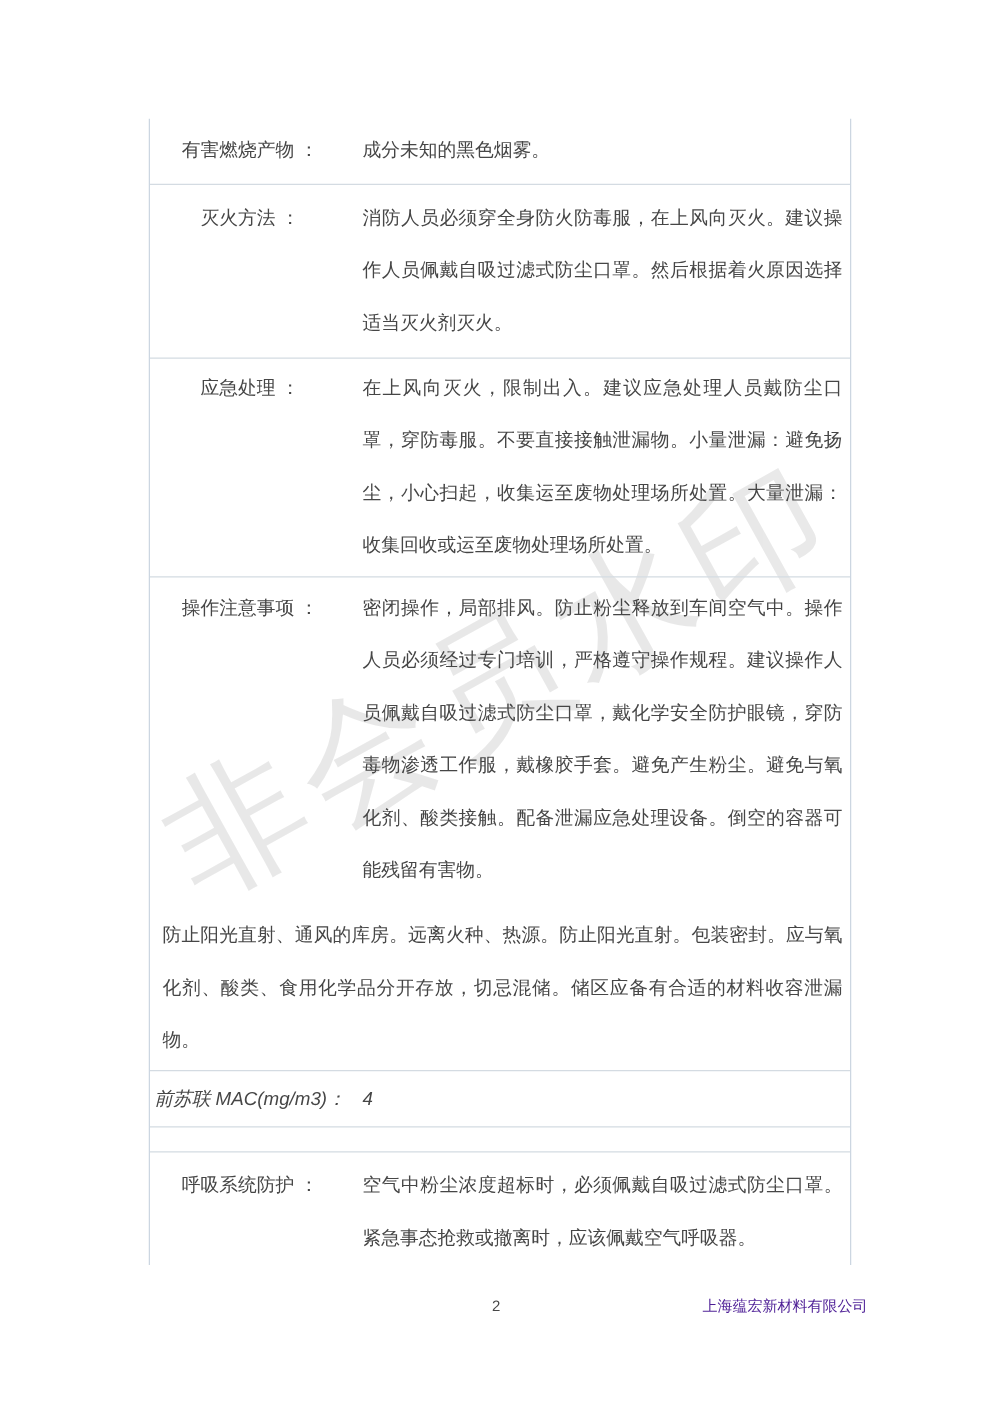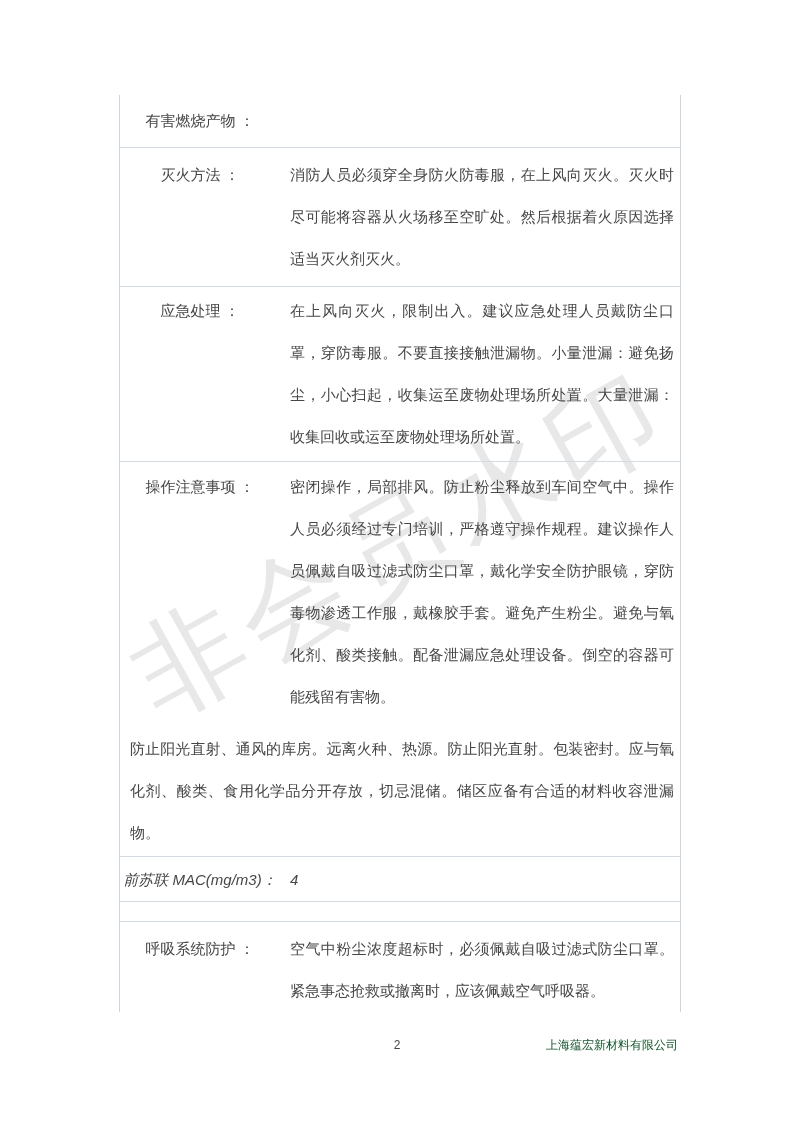--- a/index.html
+++ b/index.html
@@ -91,6 +91,7 @@
     <div class="row r1">
       <div class="entry">
         <div class="lbl">有害燃烧产物 ：</div>
+        <div class="val">成分未知的黑色烟雾。</div>
       </div>
     </div>
 

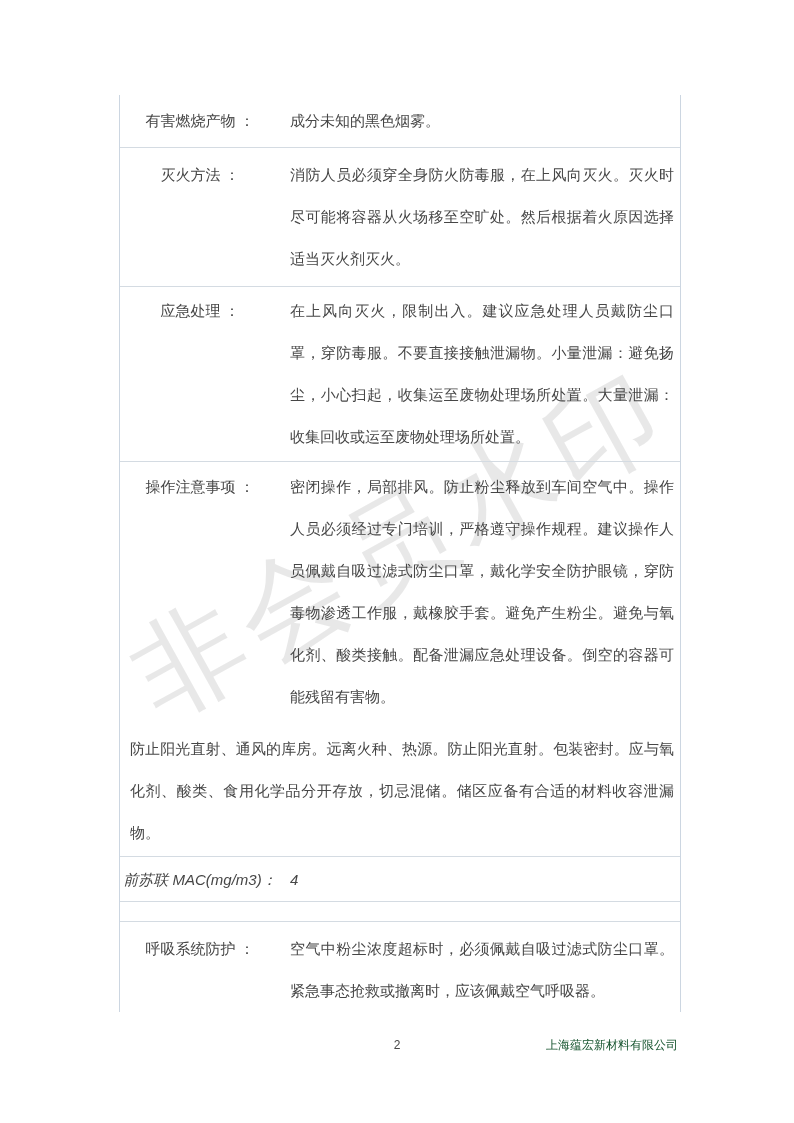--- a/index.html
+++ b/index.html
@@ -98,7 +98,7 @@
     <div class="row r2">
       <div class="entry">
         <div class="lbl">灭火方法 ：</div>
-        <div class="val">消防人员必须穿全身防火防毒服，在上风向灭火。灭火时尽可能将容器从火场移至空旷处。然后根据着火原因选择适当灭火剂灭火。</div>
+        <div class="val">消防人员必须穿全身防火防毒服，在上风向灭火。建议操作人员佩戴自吸过滤式防尘口罩。然后根据着火原因选择适当灭火剂灭火。</div>
       </div>
     </div>
 

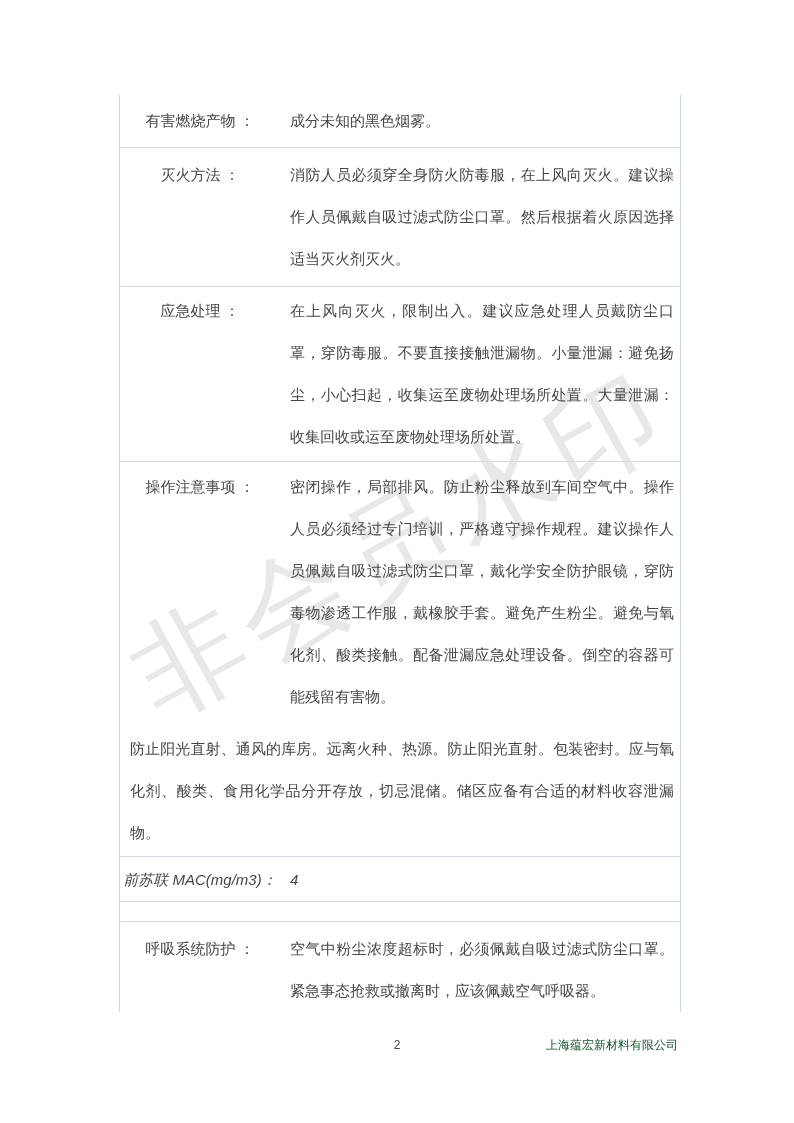--- a/index.html
+++ b/index.html
@@ -74,8 +74,8 @@
   }
   .company {
     position:absolute;
-    right:116px;
-    color:#14532d;
+    right:100px;
+    color:#4c1d95;
     font-family:"Liberation Serif","DejaVu Serif",serif;
   }
 </style>

